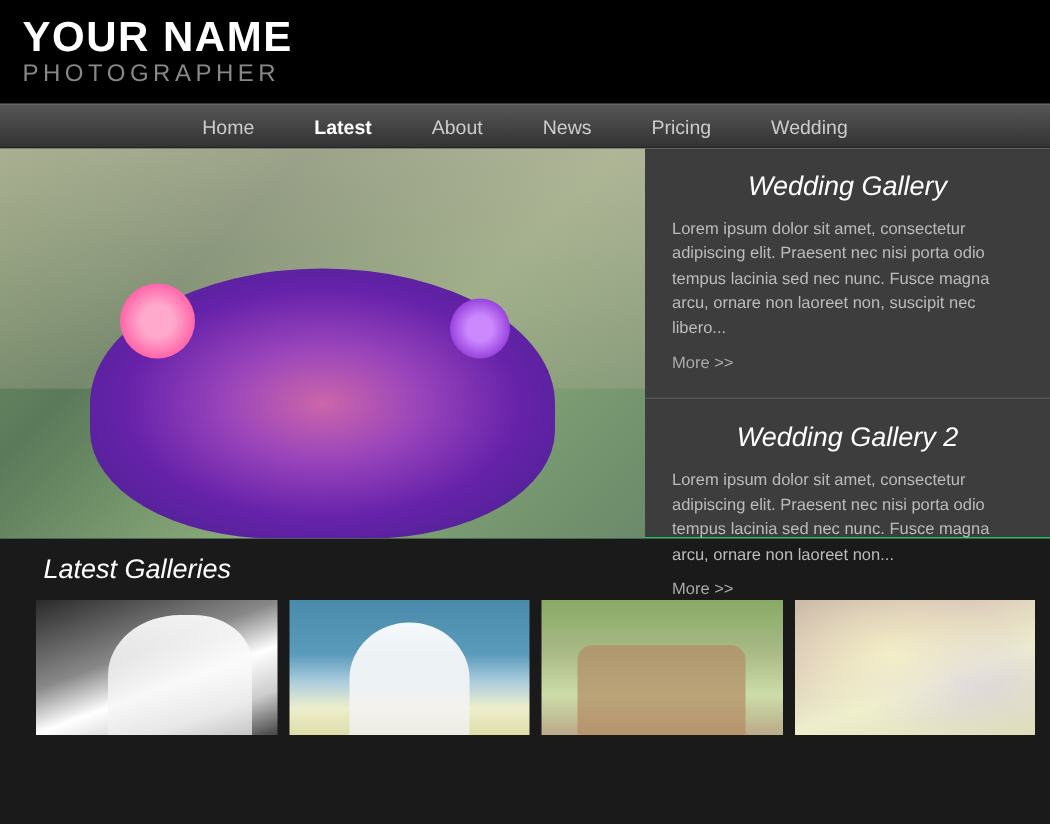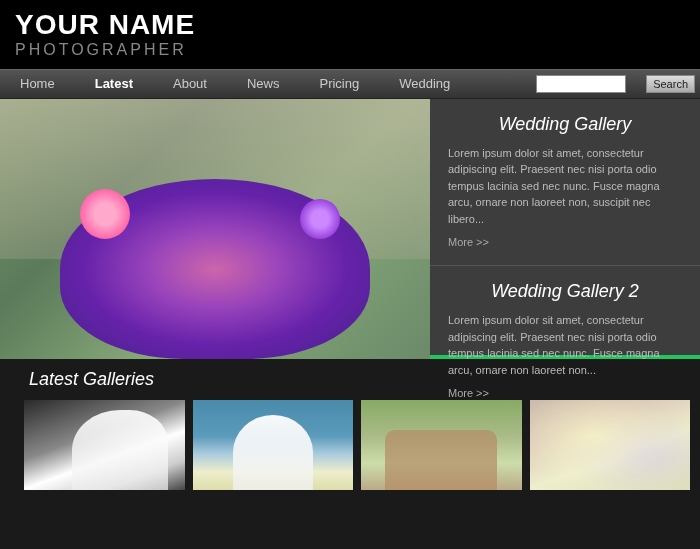--- a/index.html
+++ b/index.html
@@ -32,6 +32,7 @@
       display: flex;
       align-items: center;
       height: 30px;
+      flex-direction: column;
     }
     #nav .nav-items {
       display: flex;

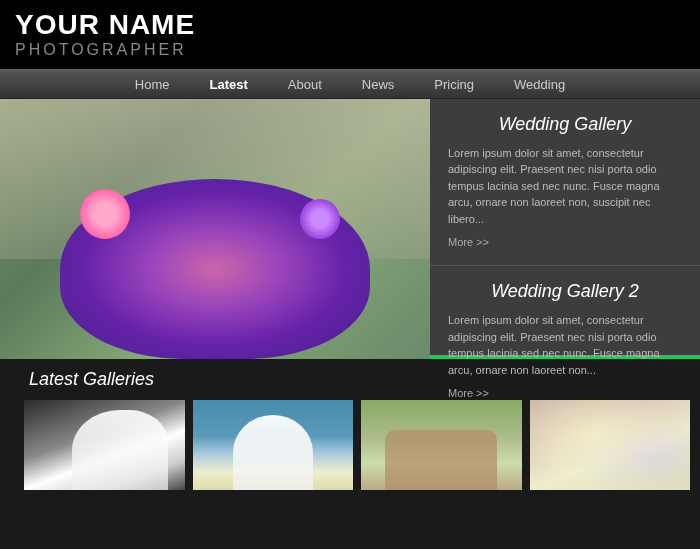--- a/index.html
+++ b/index.html
@@ -85,7 +85,7 @@
     #hero {
       display: flex;
       height: 260px;
-      border-bottom: 4px solid #22c55e;
+      border-bottom: 1px solid #22c55e;
     }
     #hero-image {
       width: 430px;

